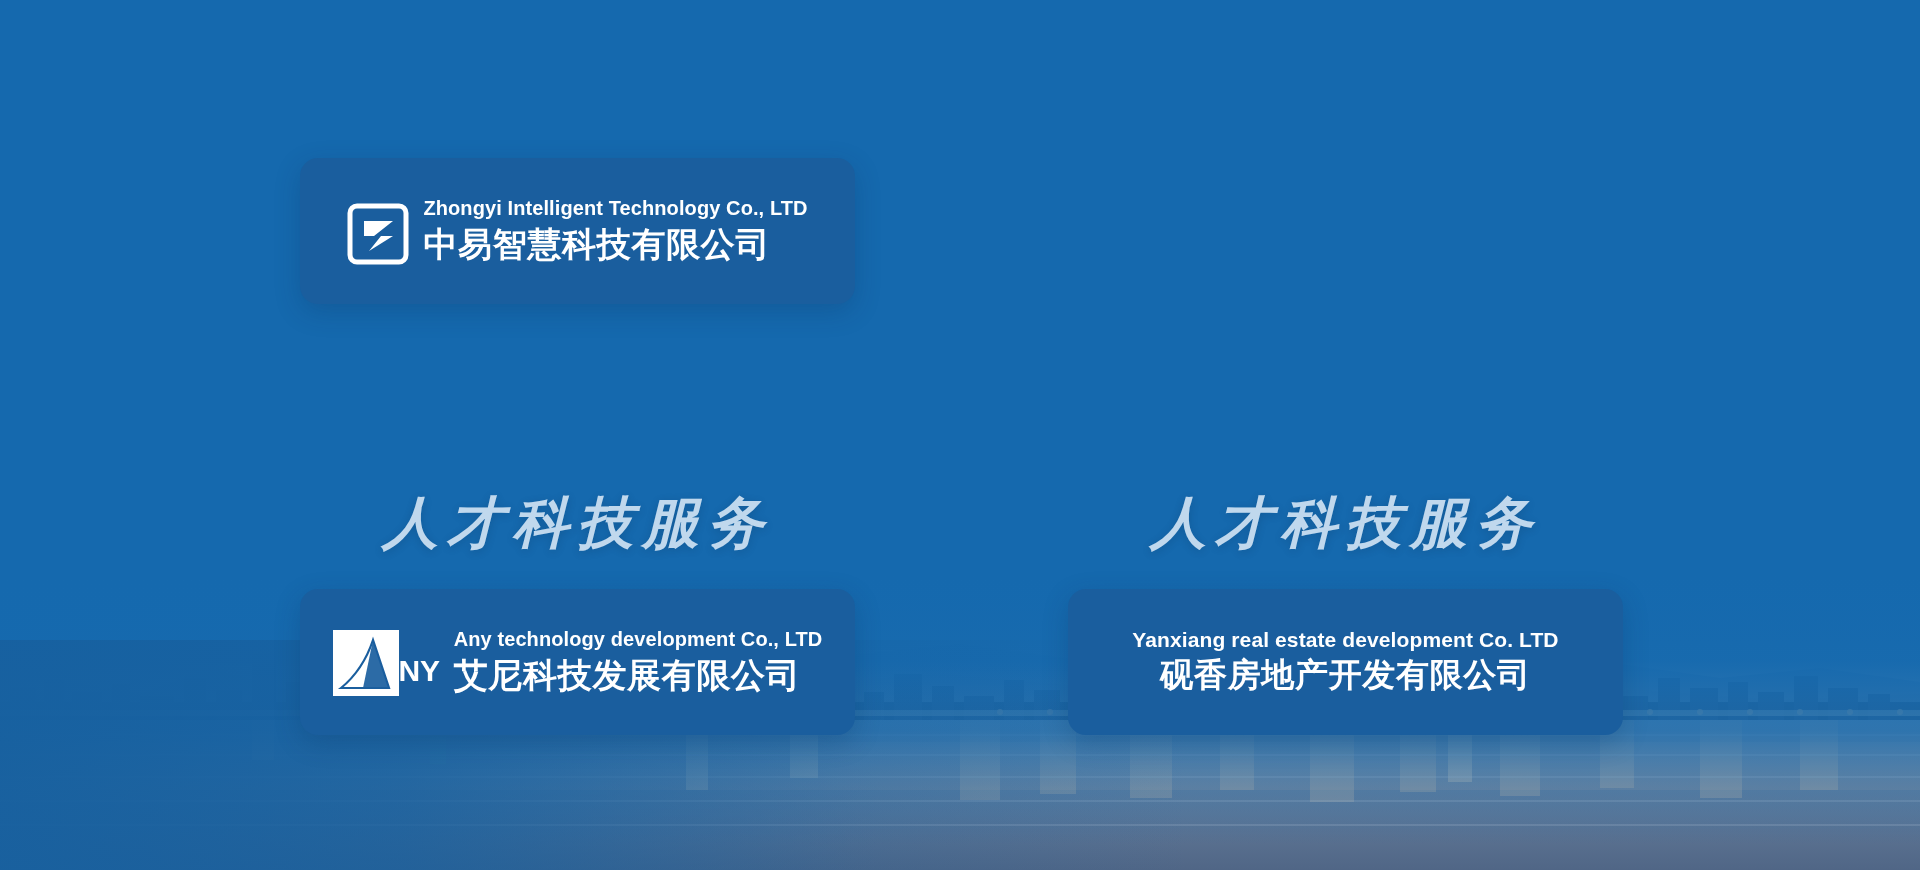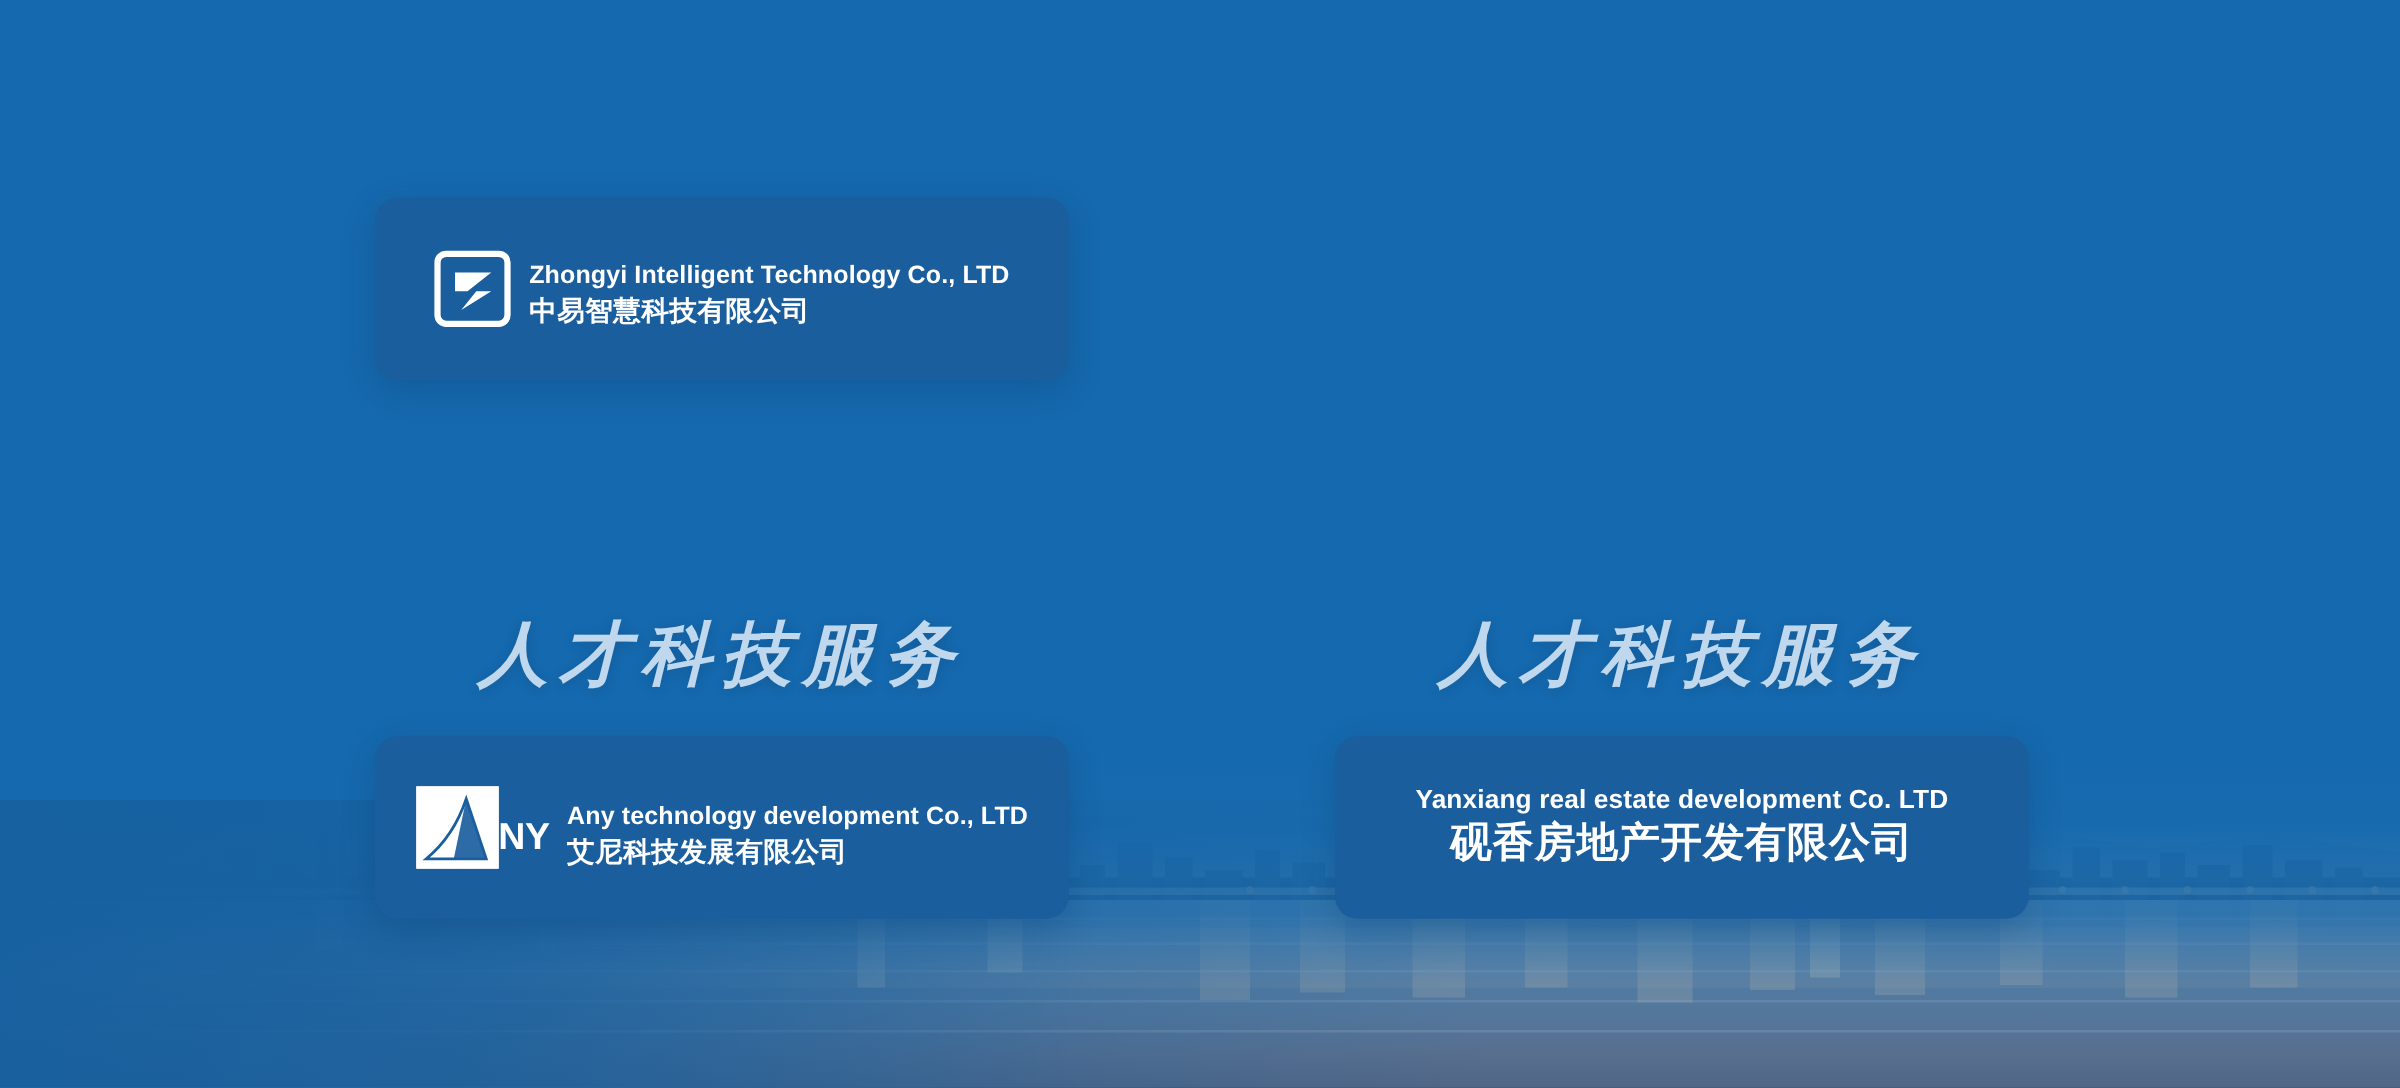--- a/index.html
+++ b/index.html
@@ -101,7 +101,7 @@
   }
   .name-cn {
     color:#ffffff;
-    font-size:22px;
+    font-size:34px;
     font-weight:700;
     letter-spacing:.02em;
     white-space:nowrap;

